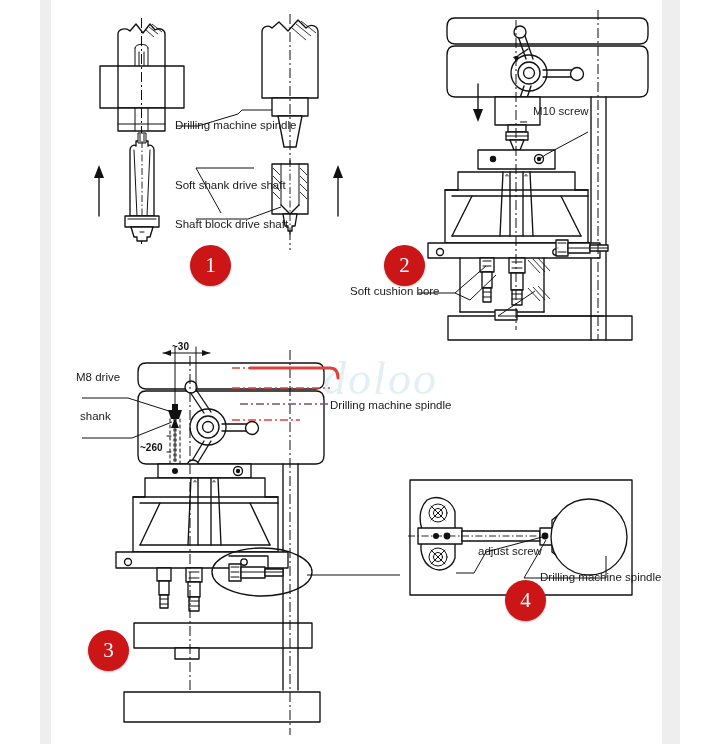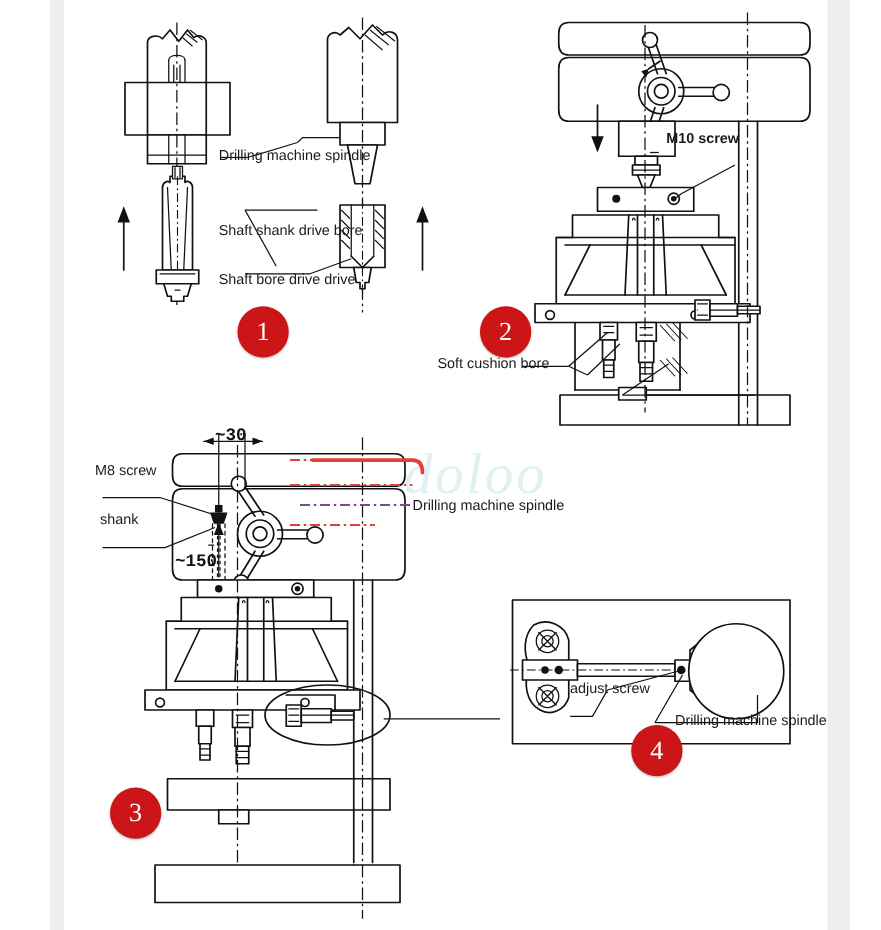--- a/index.html
+++ b/index.html
@@ -424,7 +424,7 @@
   <div class="lbl" style="left:175px; top:180px;">Shaft shank drive bore</div>
   <div class="lbl" style="left:175px; top:219px;">Shaft bore drive drive</div>
 
-  <div class="lbl" style="left:533px; top:106px;font-weight:bold;">M10 screw</div>
+  <div class="lbl" style="left:533px; top:106px;">M10 screw</div>
   <div class="lbl" style="left:350px; top:286px;">Soft cushion bore</div>
 
   <div class="lbl" style="left:76px; top:372px;">M8 screw</div>

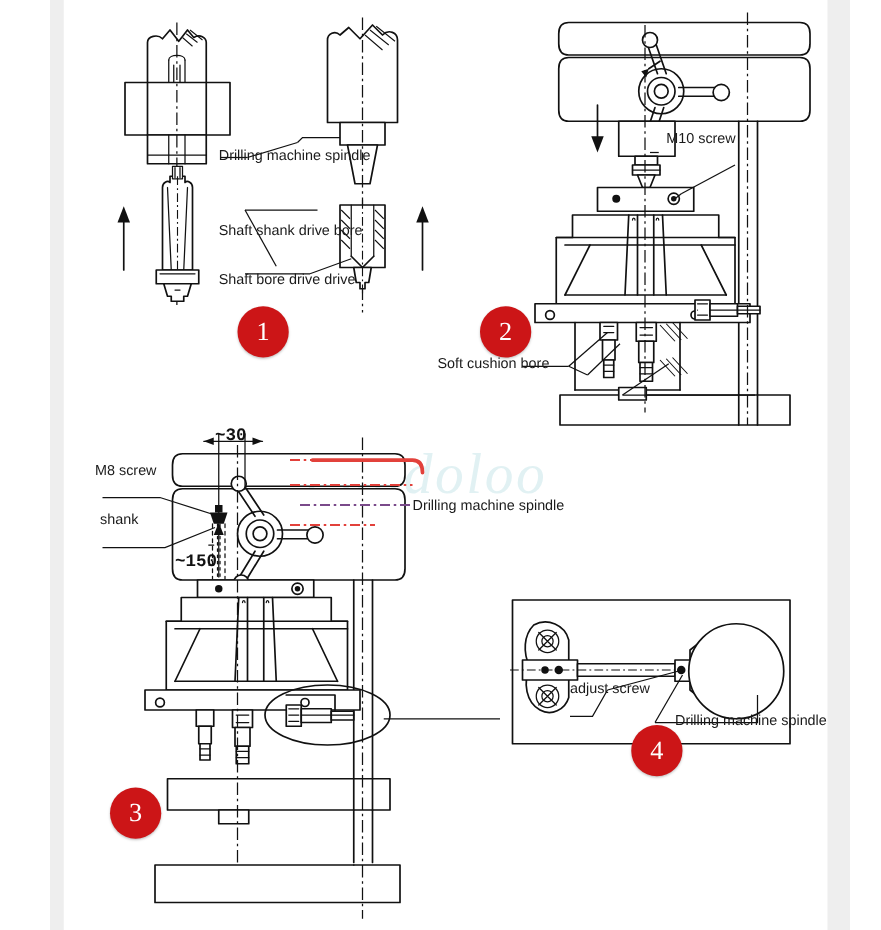--- a/index.html
+++ b/index.html
@@ -421,7 +421,7 @@
   </svg>
 
   <div class="lbl" style="left:175px; top:120px;">Drilling machine spindle</div>
-  <div class="lbl" style="left:175px; top:180px;">Shaft shank drive bore</div>
+  <div class="lbl" style="left:175px; top:180px;">Soft shank drive shaft</div>
   <div class="lbl" style="left:175px; top:219px;">Shaft bore drive drive</div>
 
   <div class="lbl" style="left:533px; top:106px;">M10 screw</div>

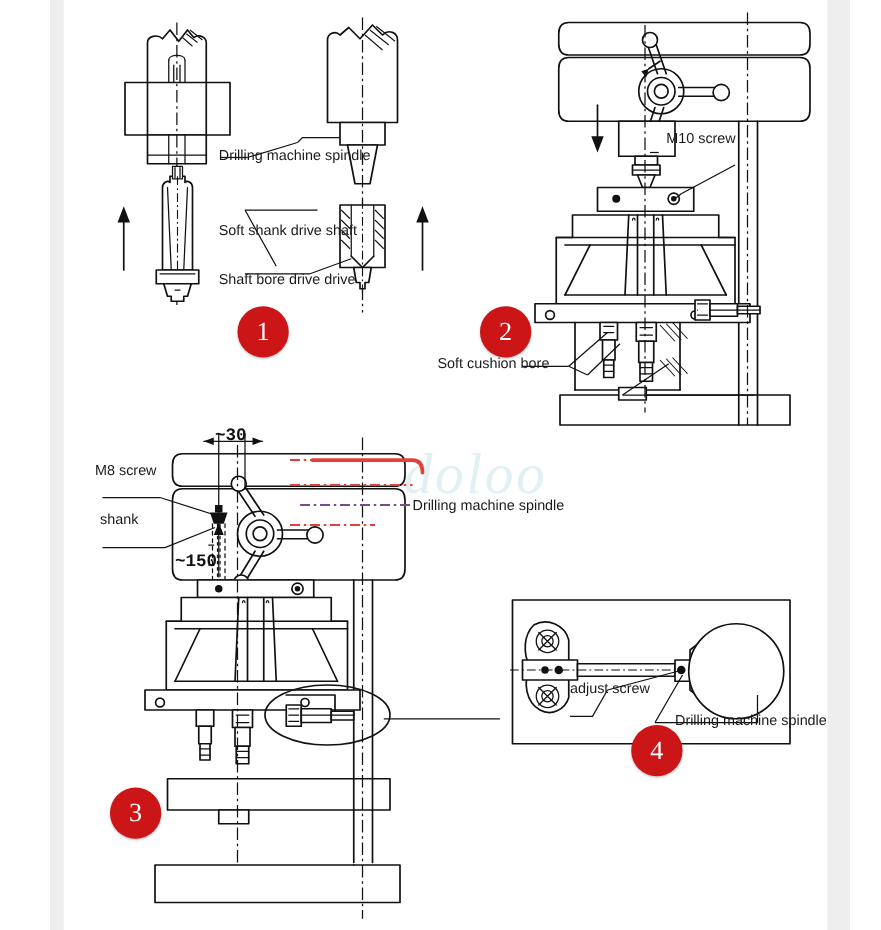--- a/index.html
+++ b/index.html
@@ -422,7 +422,7 @@
 
   <div class="lbl" style="left:175px; top:120px;">Drilling machine spindle</div>
   <div class="lbl" style="left:175px; top:180px;">Soft shank drive shaft</div>
-  <div class="lbl" style="left:175px; top:219px;">Shaft bore drive drive</div>
+  <div class="lbl" style="left:175px; top:219px;">Shaft block drive shaft</div>
 
   <div class="lbl" style="left:533px; top:106px;">M10 screw</div>
   <div class="lbl" style="left:350px; top:286px;">Soft cushion bore</div>

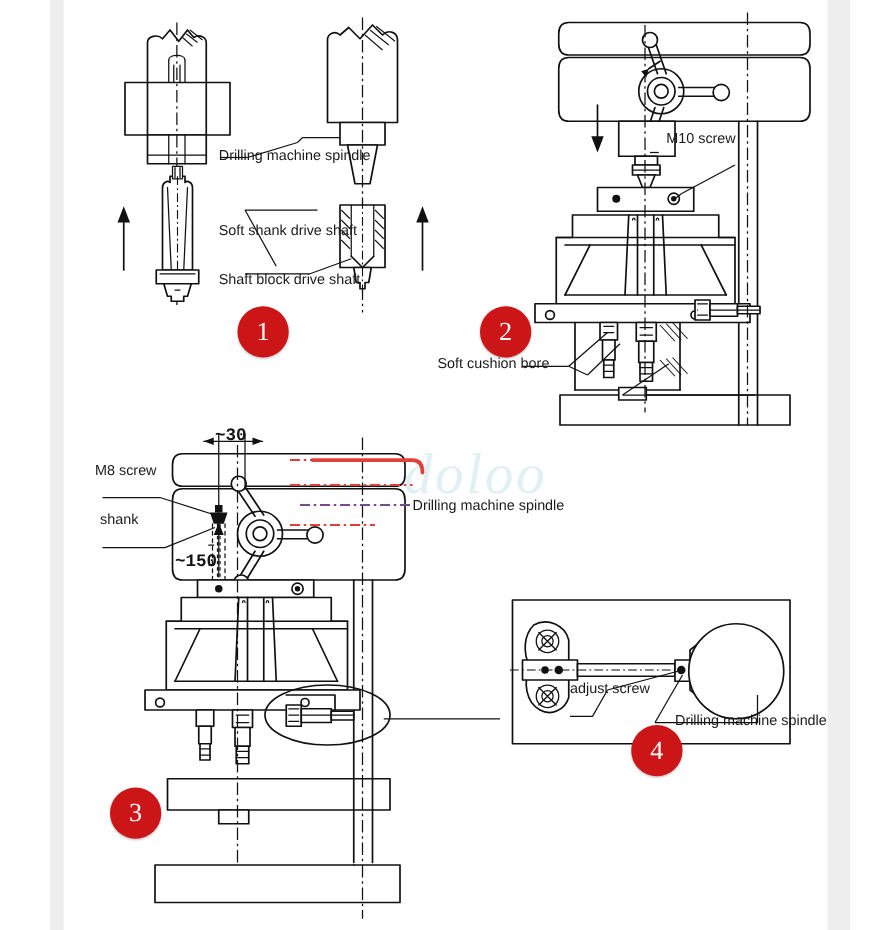--- a/index.html
+++ b/index.html
@@ -40,8 +40,8 @@
   }
   .dim {
     position: absolute;
-    font-family: Liberation Mono, monospace;
-    font-size: 14px;
+    font-family: Liberation Sans, sans-serif;
+    font-size: 10px;
     font-weight: bold;
     color: #111;
     white-space: nowrap;

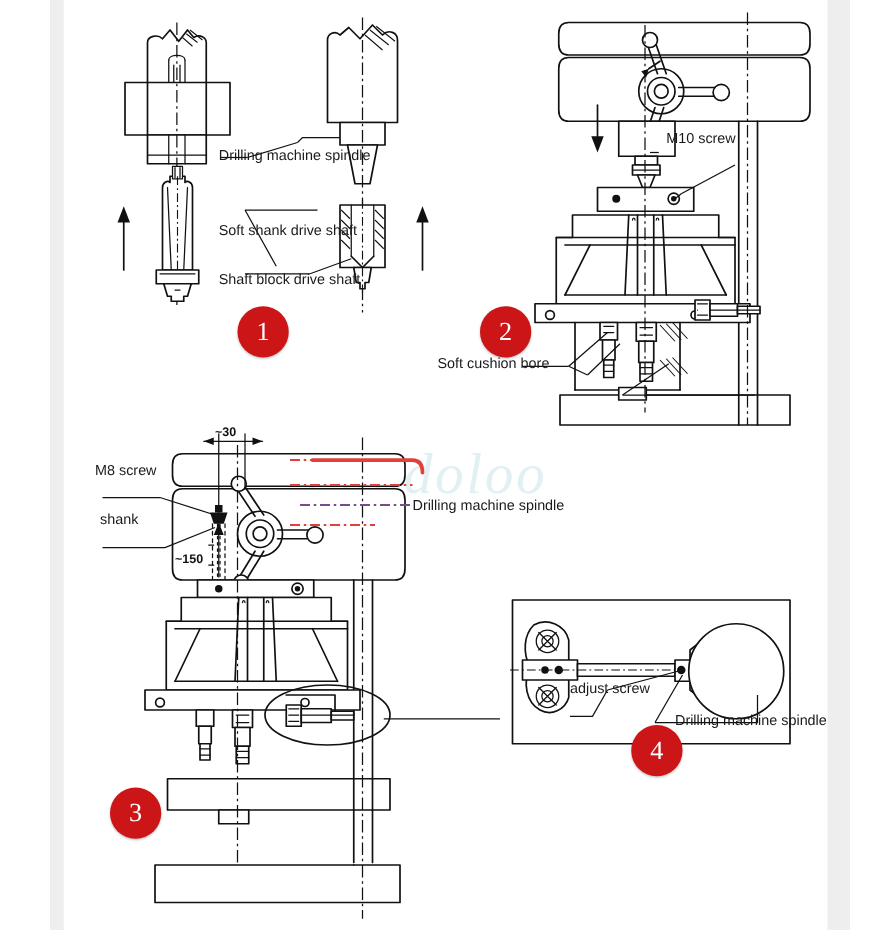--- a/index.html
+++ b/index.html
@@ -427,7 +427,7 @@
   <div class="lbl" style="left:533px; top:106px;">M10 screw</div>
   <div class="lbl" style="left:350px; top:286px;">Soft cushion bore</div>
 
-  <div class="lbl" style="left:76px; top:372px;">M8 screw</div>
+  <div class="lbl" style="left:76px; top:372px;">M8 drive</div>
   <div class="lbl" style="left:80px; top:411px;">shank</div>
   <div class="lbl" style="left:330px; top:400px;">Drilling machine spindle</div>
   <div class="dim" style="left:172px; top:341px;">~30</div>

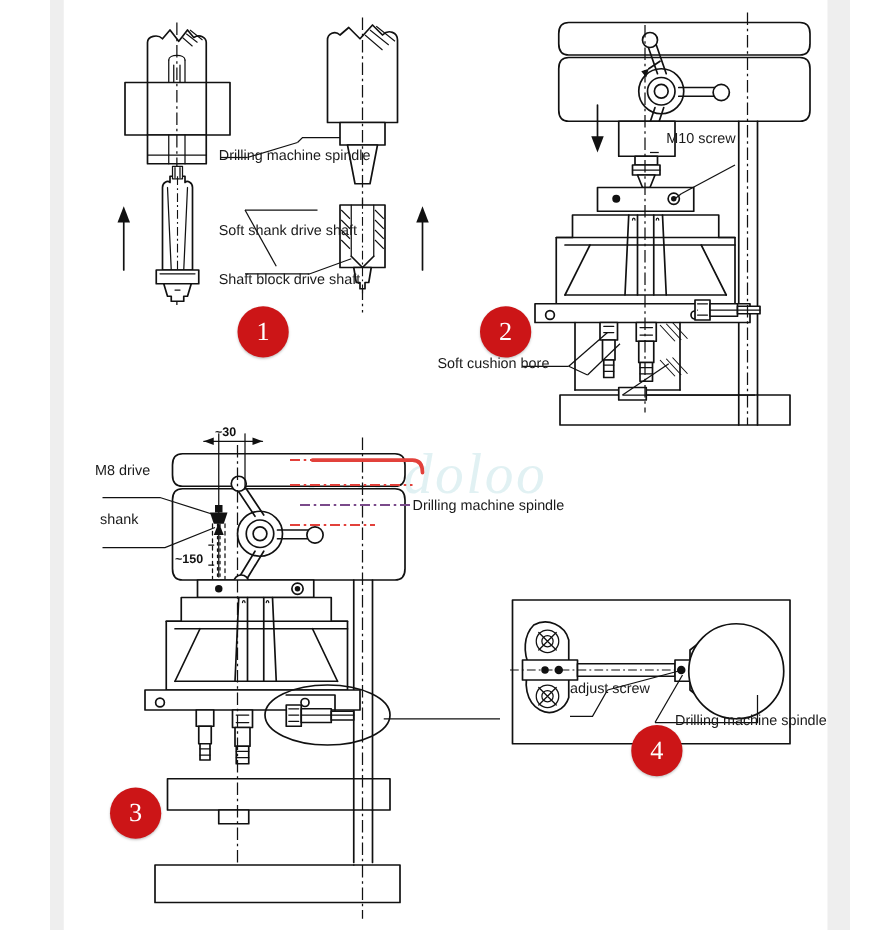--- a/index.html
+++ b/index.html
@@ -431,7 +431,7 @@
   <div class="lbl" style="left:80px; top:411px;">shank</div>
   <div class="lbl" style="left:330px; top:400px;">Drilling machine spindle</div>
   <div class="dim" style="left:172px; top:341px;">~30</div>
-  <div class="dim" style="left:140px; top:442px;">~150</div>
+  <div class="dim" style="left:140px; top:442px;">~260</div>
 
   <div class="lbl" style="left:456px; top:546px;">adjust screw</div>
   <div class="lbl" style="left:540px; top:572px;">Drilling machine spindle</div>

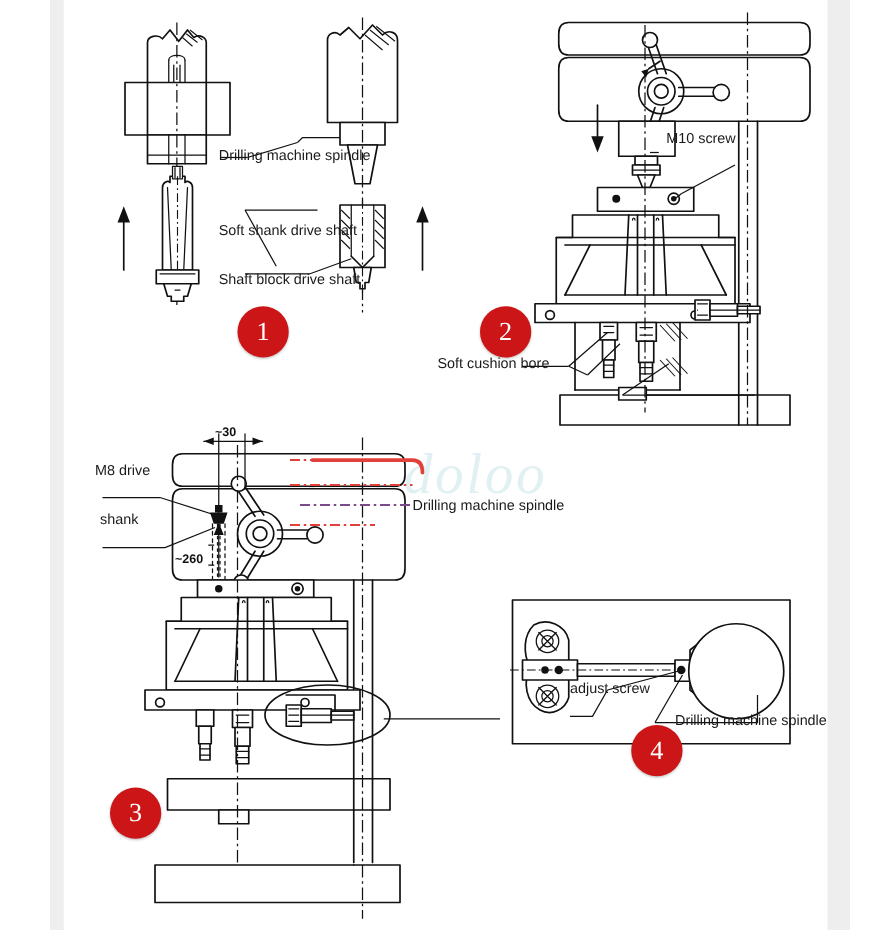--- a/index.html
+++ b/index.html
@@ -433,7 +433,7 @@
   <div class="dim" style="left:172px; top:341px;">~30</div>
   <div class="dim" style="left:140px; top:442px;">~260</div>
 
-  <div class="lbl" style="left:456px; top:546px;">adjust screw</div>
+  <div class="lbl" style="left:478px; top:546px;">adjust screw</div>
   <div class="lbl" style="left:540px; top:572px;">Drilling machine spindle</div>
 
   <div class="badge" style="left:190px; top:245px;">1</div>

